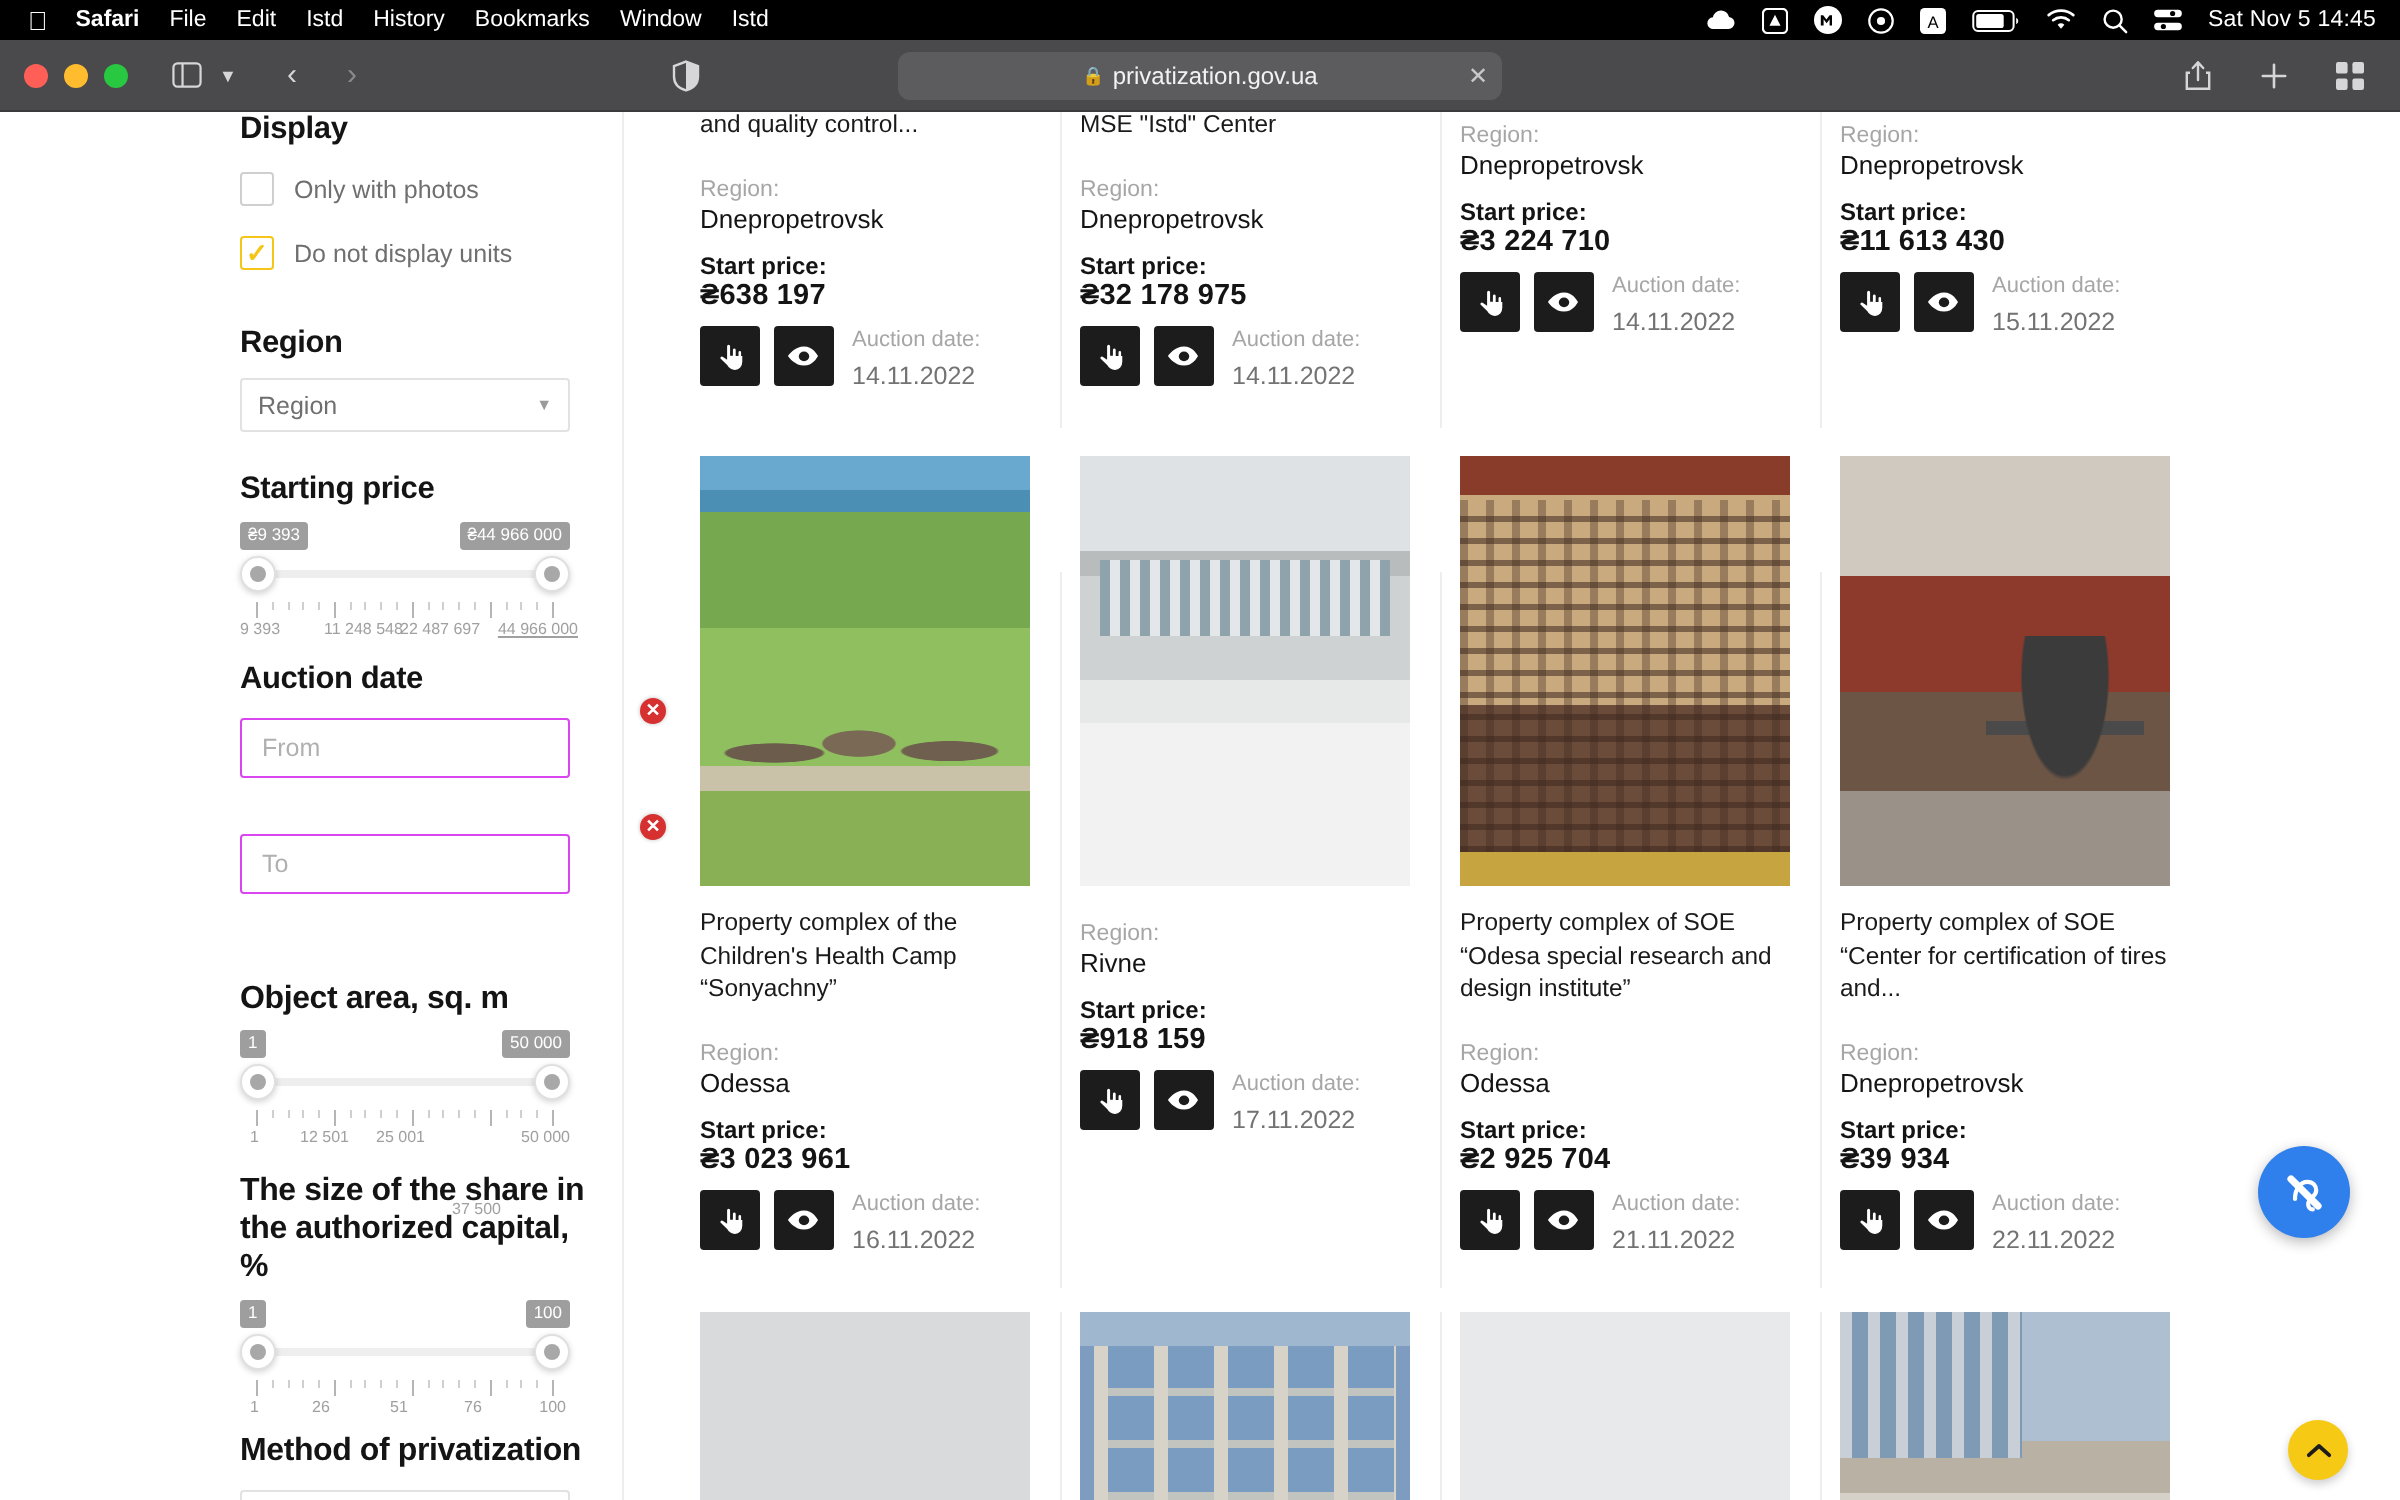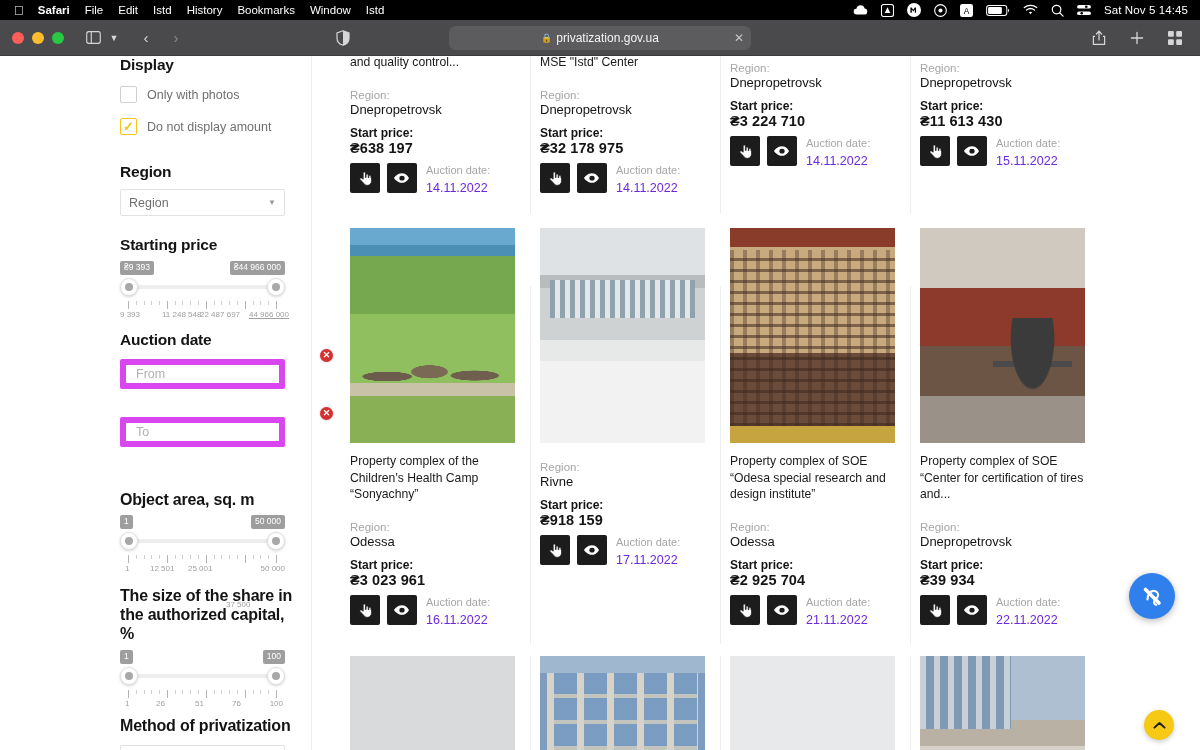--- a/index.html
+++ b/index.html
@@ -431,7 +431,7 @@
         <span class="chk-box checked">
             <span class="chk-mark">✓</span>
           </span>
-        <span class="chk-label">Do not display amount</span>
+        <span class="chk-label">Do not display units</span>
       </div>
 
       <div class="f-title" style="position:absolute;top:107px;left:8px;">Region</div>

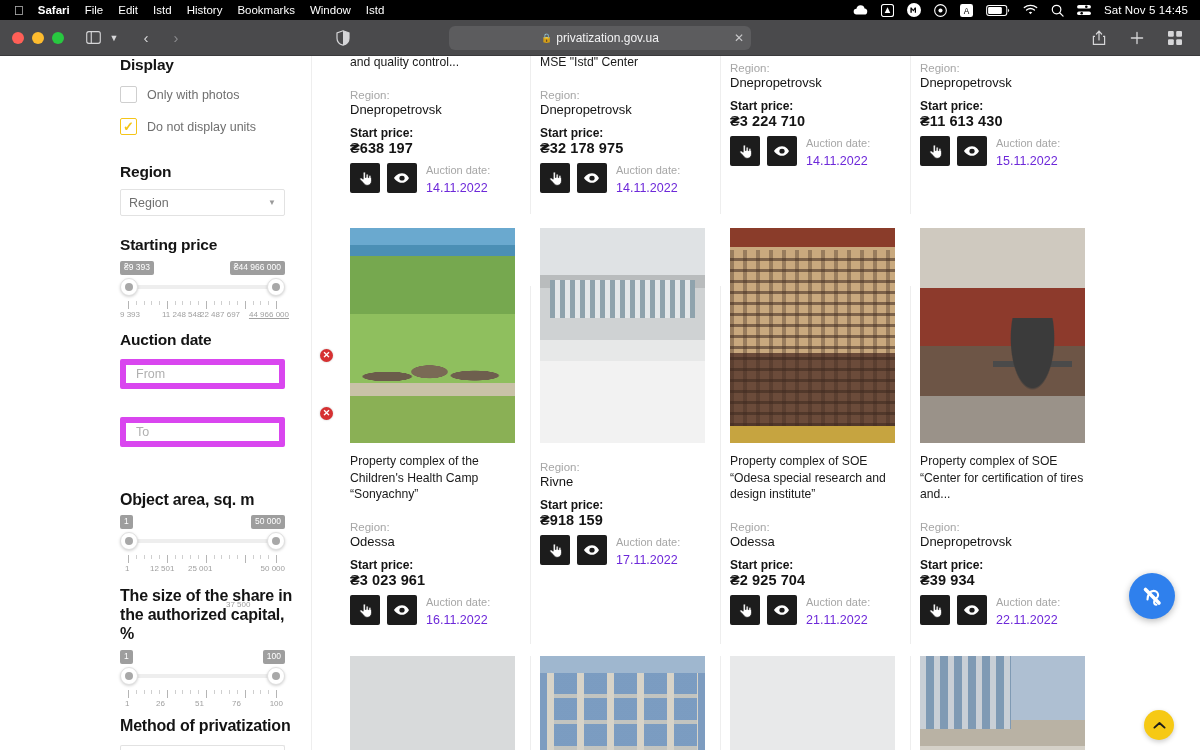--- a/index.html
+++ b/index.html
@@ -210,7 +210,7 @@
     flex: 0 0 auto;
   }
   .auction-box { font-size: 11px; color: #a6a6a6; line-height: 1.45; margin-left: 2px; }
-  .auction-date { font-size: 12.5px; color: #6d28d9; white-space: nowrap; }
+  .auction-date { font-size: 12.5px; color: #737373; white-space: nowrap; }
 
   .vsep {
     position: absolute; width: 1px; background: #eeeeee;

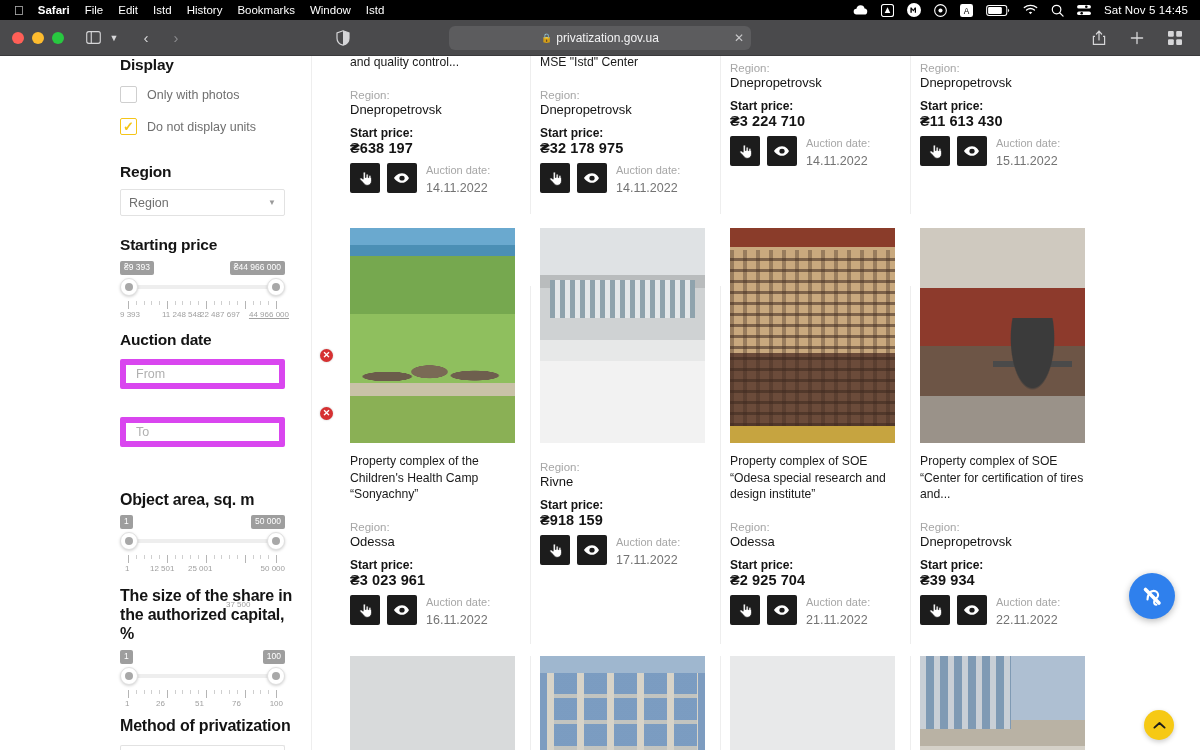--- a/index.html
+++ b/index.html
@@ -119,7 +119,7 @@
 
   .text-input {
     width: 165px; height: 30px;
-    border: 6px solid #d946ef; border-radius: 2px;
+    border: 1px solid #d946ef; border-radius: 2px;
     display: flex; align-items: center;
     padding: 0 10px;
     font-size: 12.5px; color: #b0b0b0;

